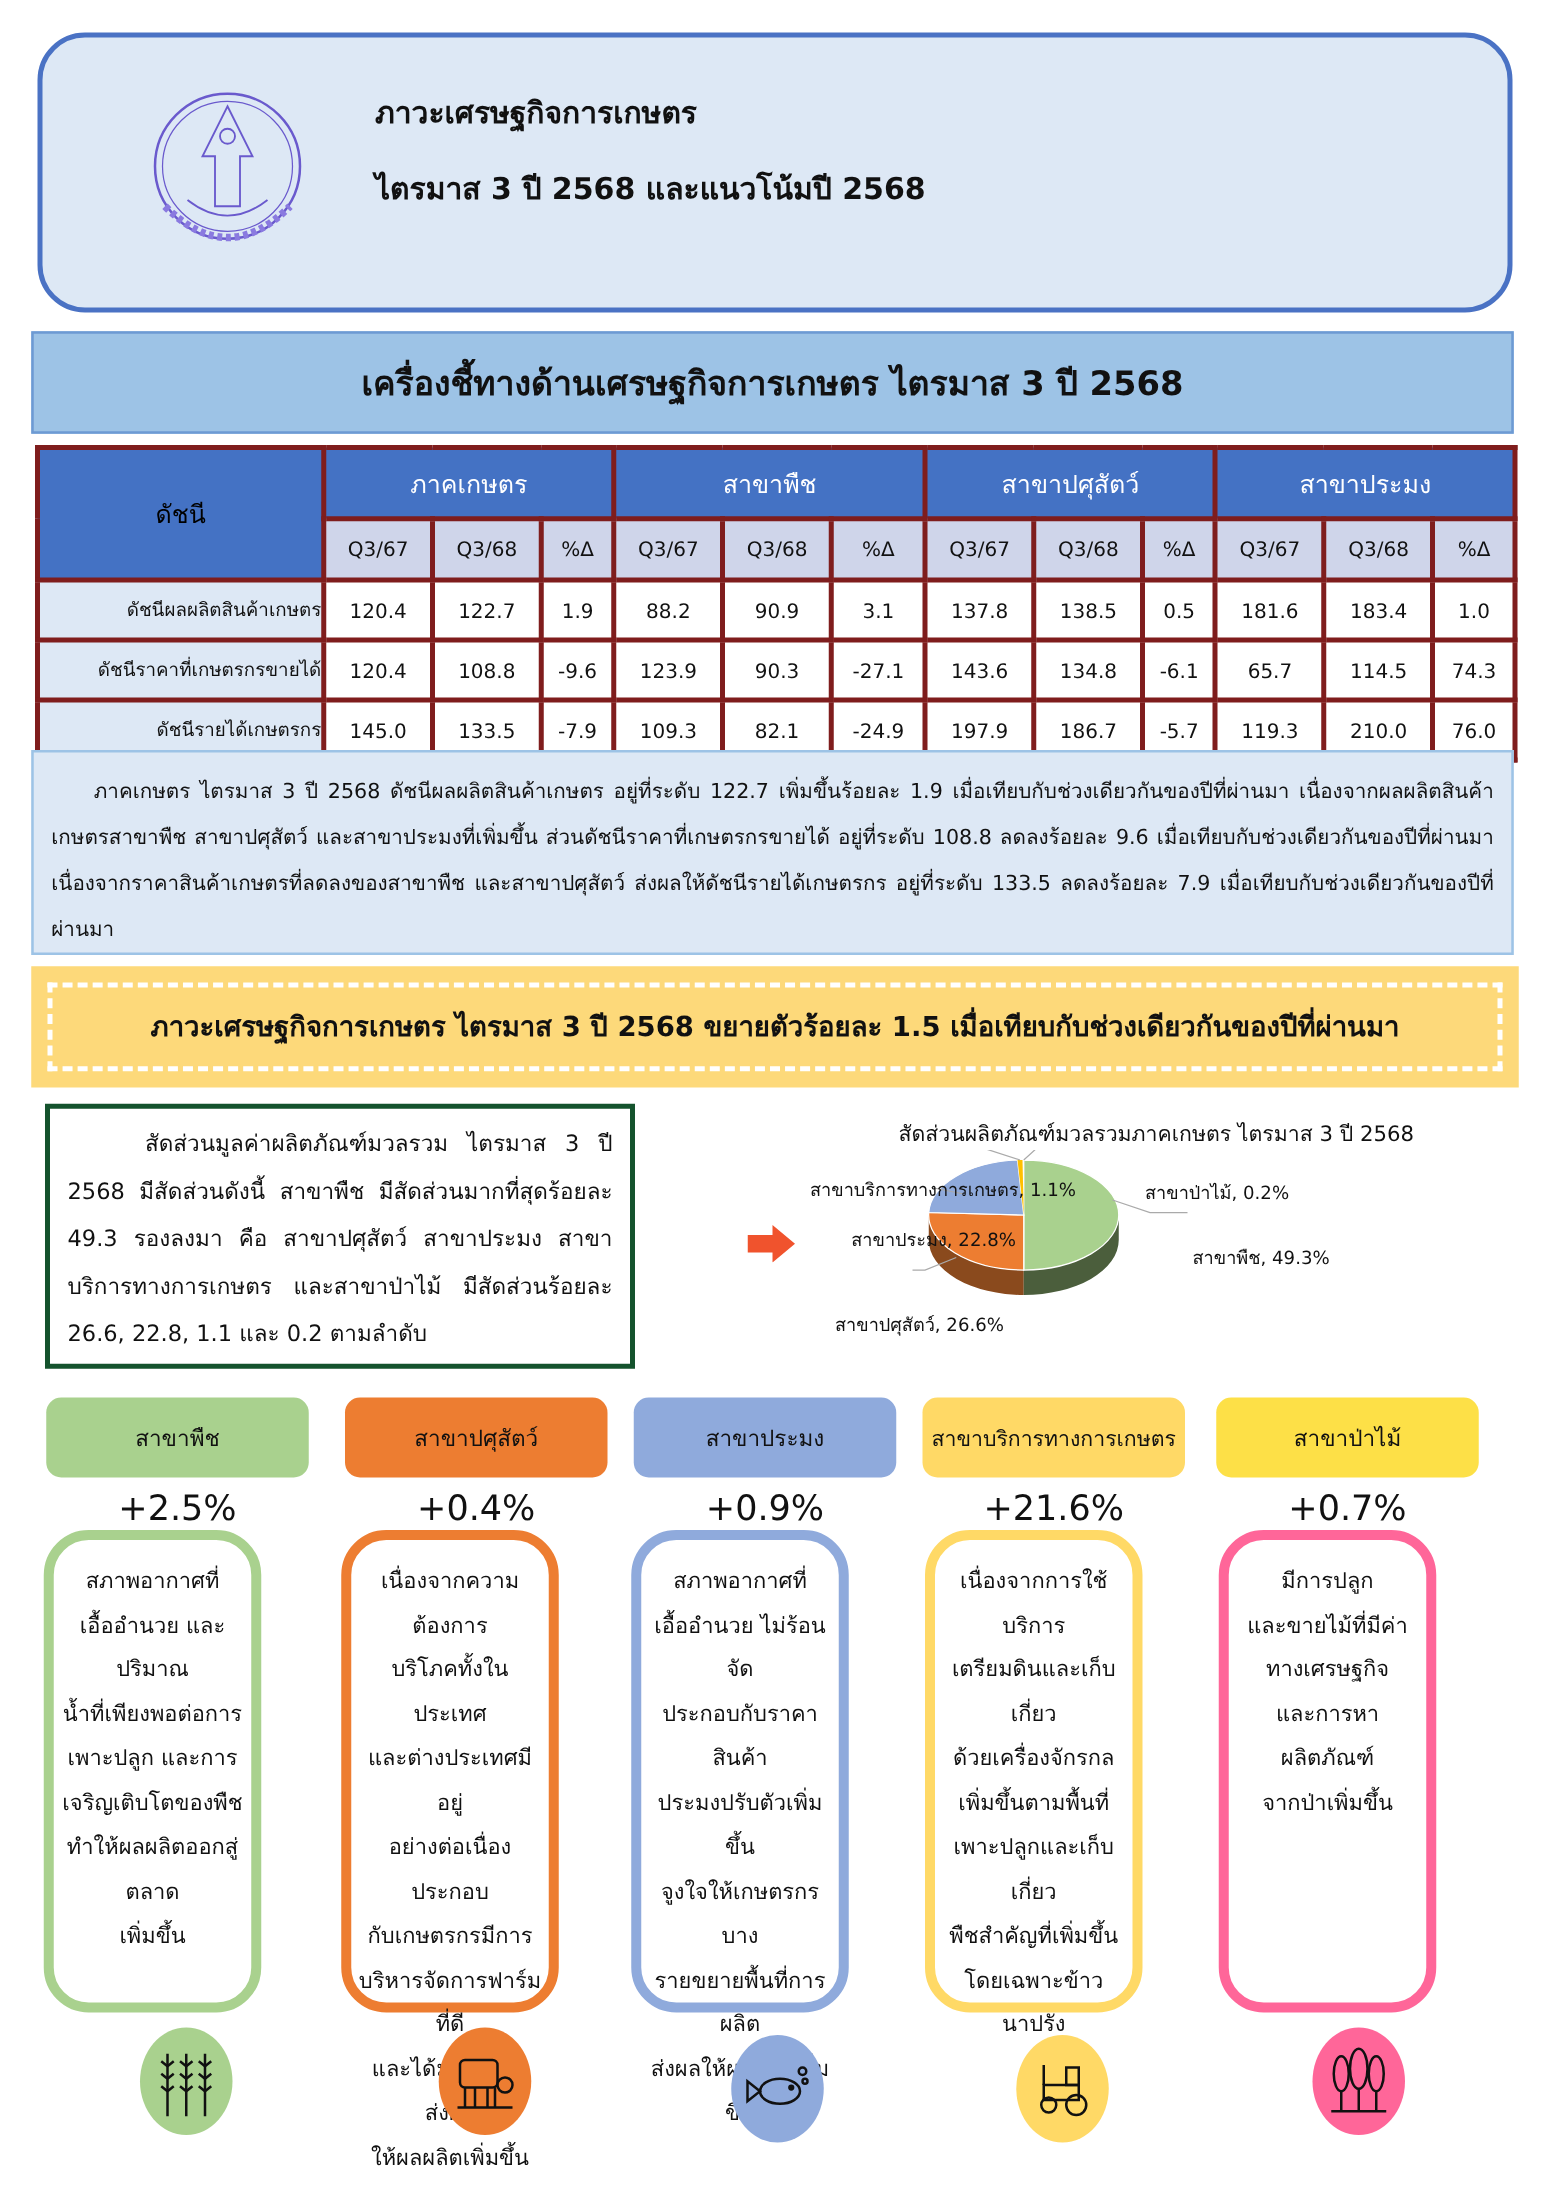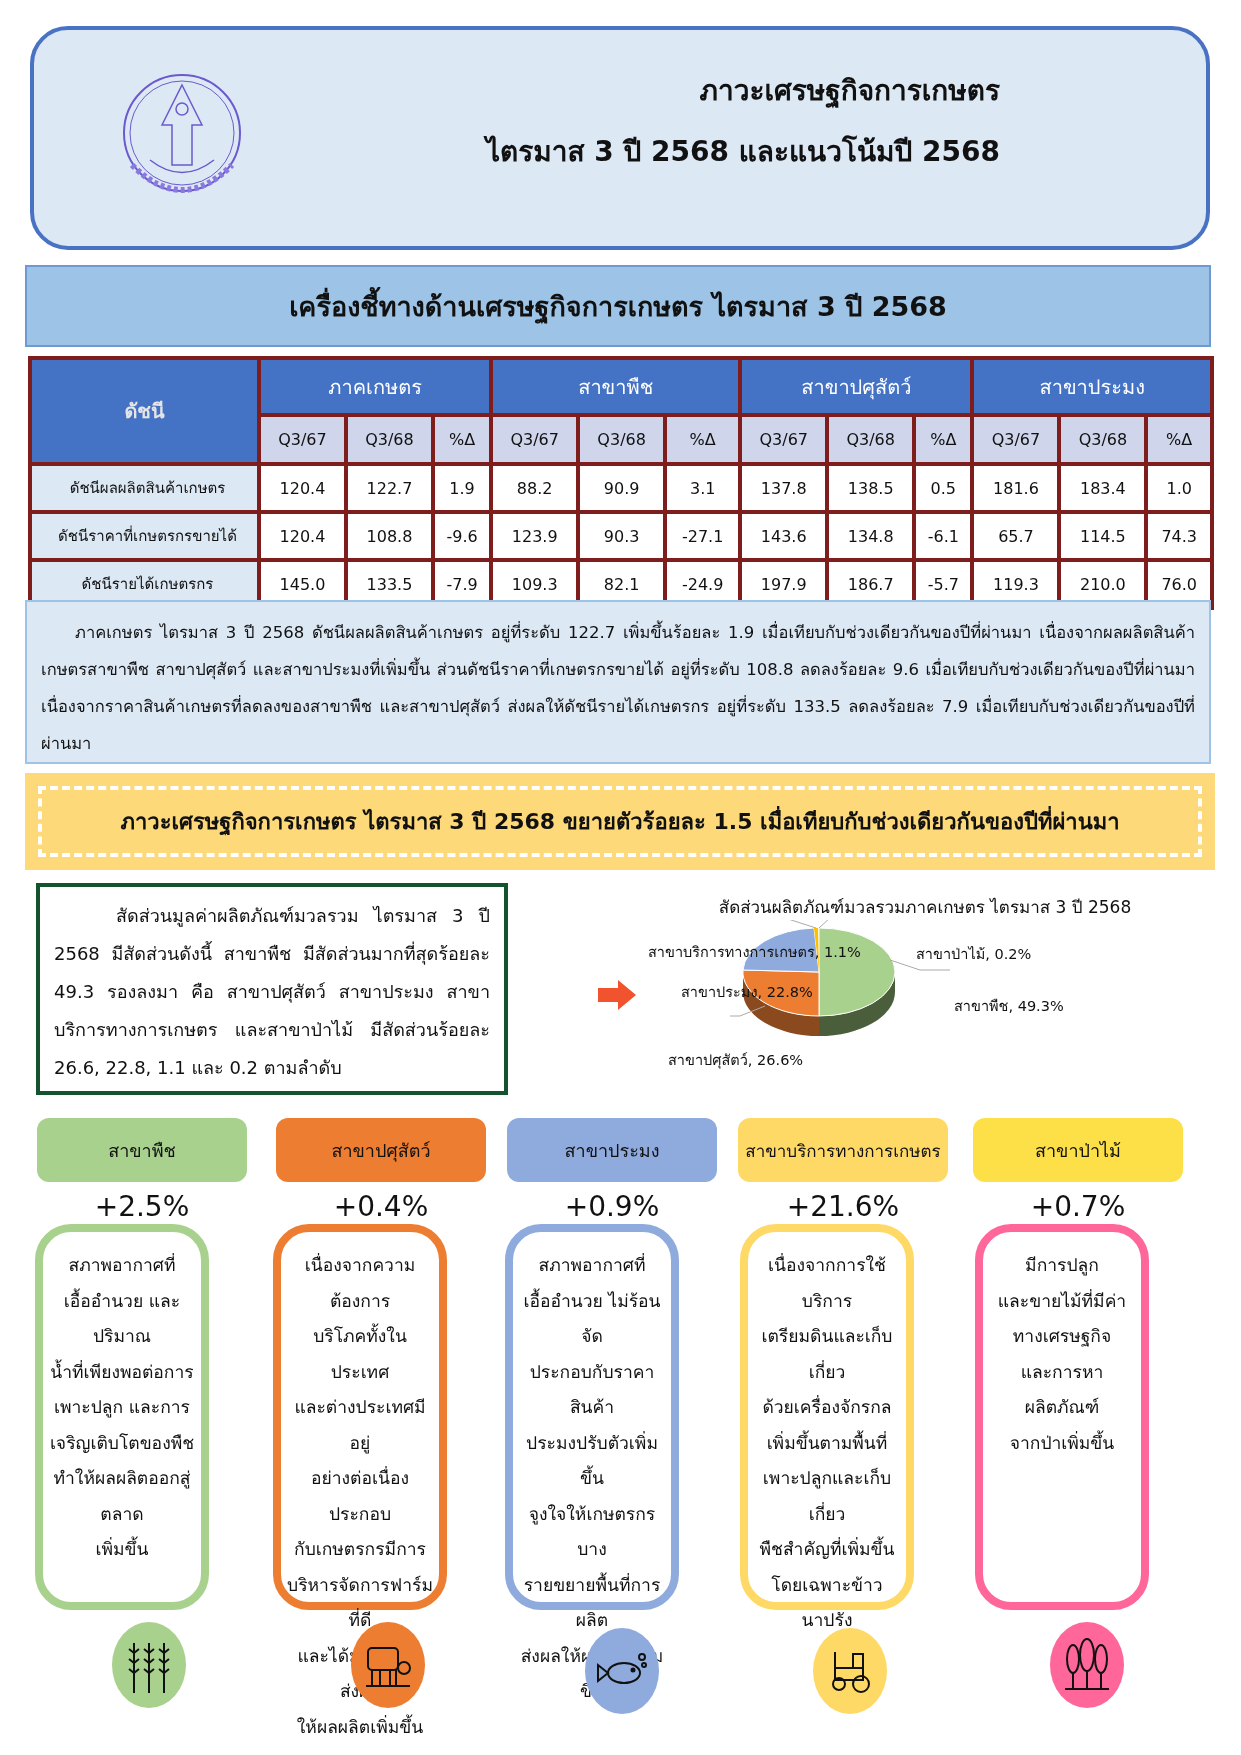--- a/index.html
+++ b/index.html
@@ -8,7 +8,7 @@
   
   .header-box{left:30px;top:26px;width:1180px;height:224px;background:#dde8f5;border:4px solid #4a72c4;border-radius:38px;box-sizing:border-box;}
   .logo{left:110px;top:65px;width:162px;height:160px;}
-  .header-title{left:300px;top:60px;width:700px;text-align:right;font-weight:bold;font-size:28px;line-height:61px;}
+  .header-title{left:300px;top:60px;width:700px;text-align:left;font-weight:bold;font-size:24px;line-height:61px;}
   
   .banner{left:25px;top:265px;width:1186px;height:82px;background:#9dc3e6;border:2px solid #6d9ad3;box-sizing:border-box;display:flex;align-items:center;justify-content:center;font-weight:bold;font-size:27px;}
   

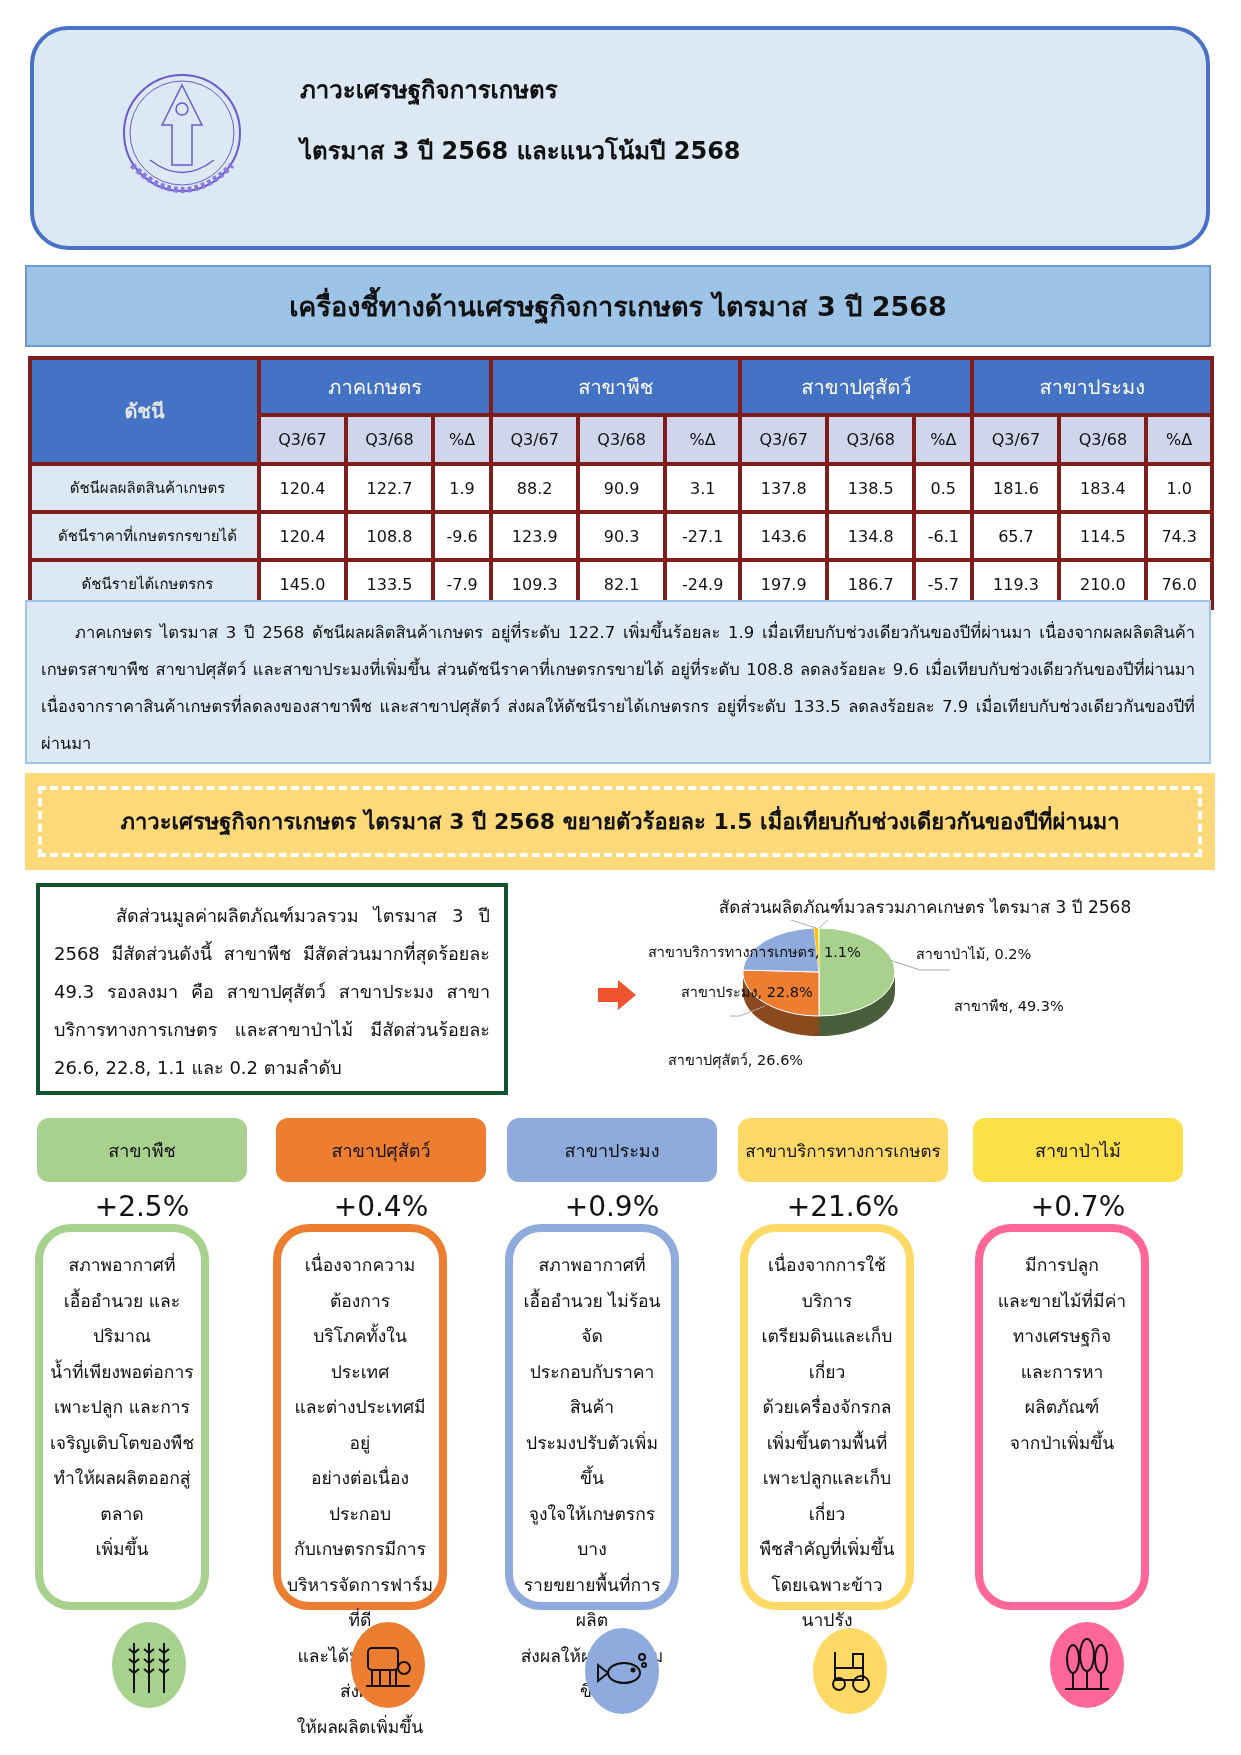--- a/index.html
+++ b/index.html
@@ -15,7 +15,7 @@
   table.idx{position:absolute;left:28px;top:356px;width:1186px;border-collapse:collapse;font-size:16px;}
   table.idx td,table.idx th{border:4px solid #7f1d1d;text-align:center;padding:0;}
   table.idx th.grp{background:#4472c4;color:#fff;font-weight:normal;font-size:20px;height:53px;}
-  table.idx th.idxh{background:#4472c4;color:#e5e5e5;font-weight:bold;font-size:20px;width:225px;}
+  table.idx th.idxh{background:#4472c4;color:#000000;font-weight:normal;font-size:20px;width:225px;}
   table.idx th.sub{background:#cfd5ea;font-weight:normal;height:45px;font-size:16px;}
   table.idx td{height:44px;background:#fff;}
   table.idx td.rowlabel{background:#dde8f5;text-align:center;padding-left:6px;font-size:15px;}

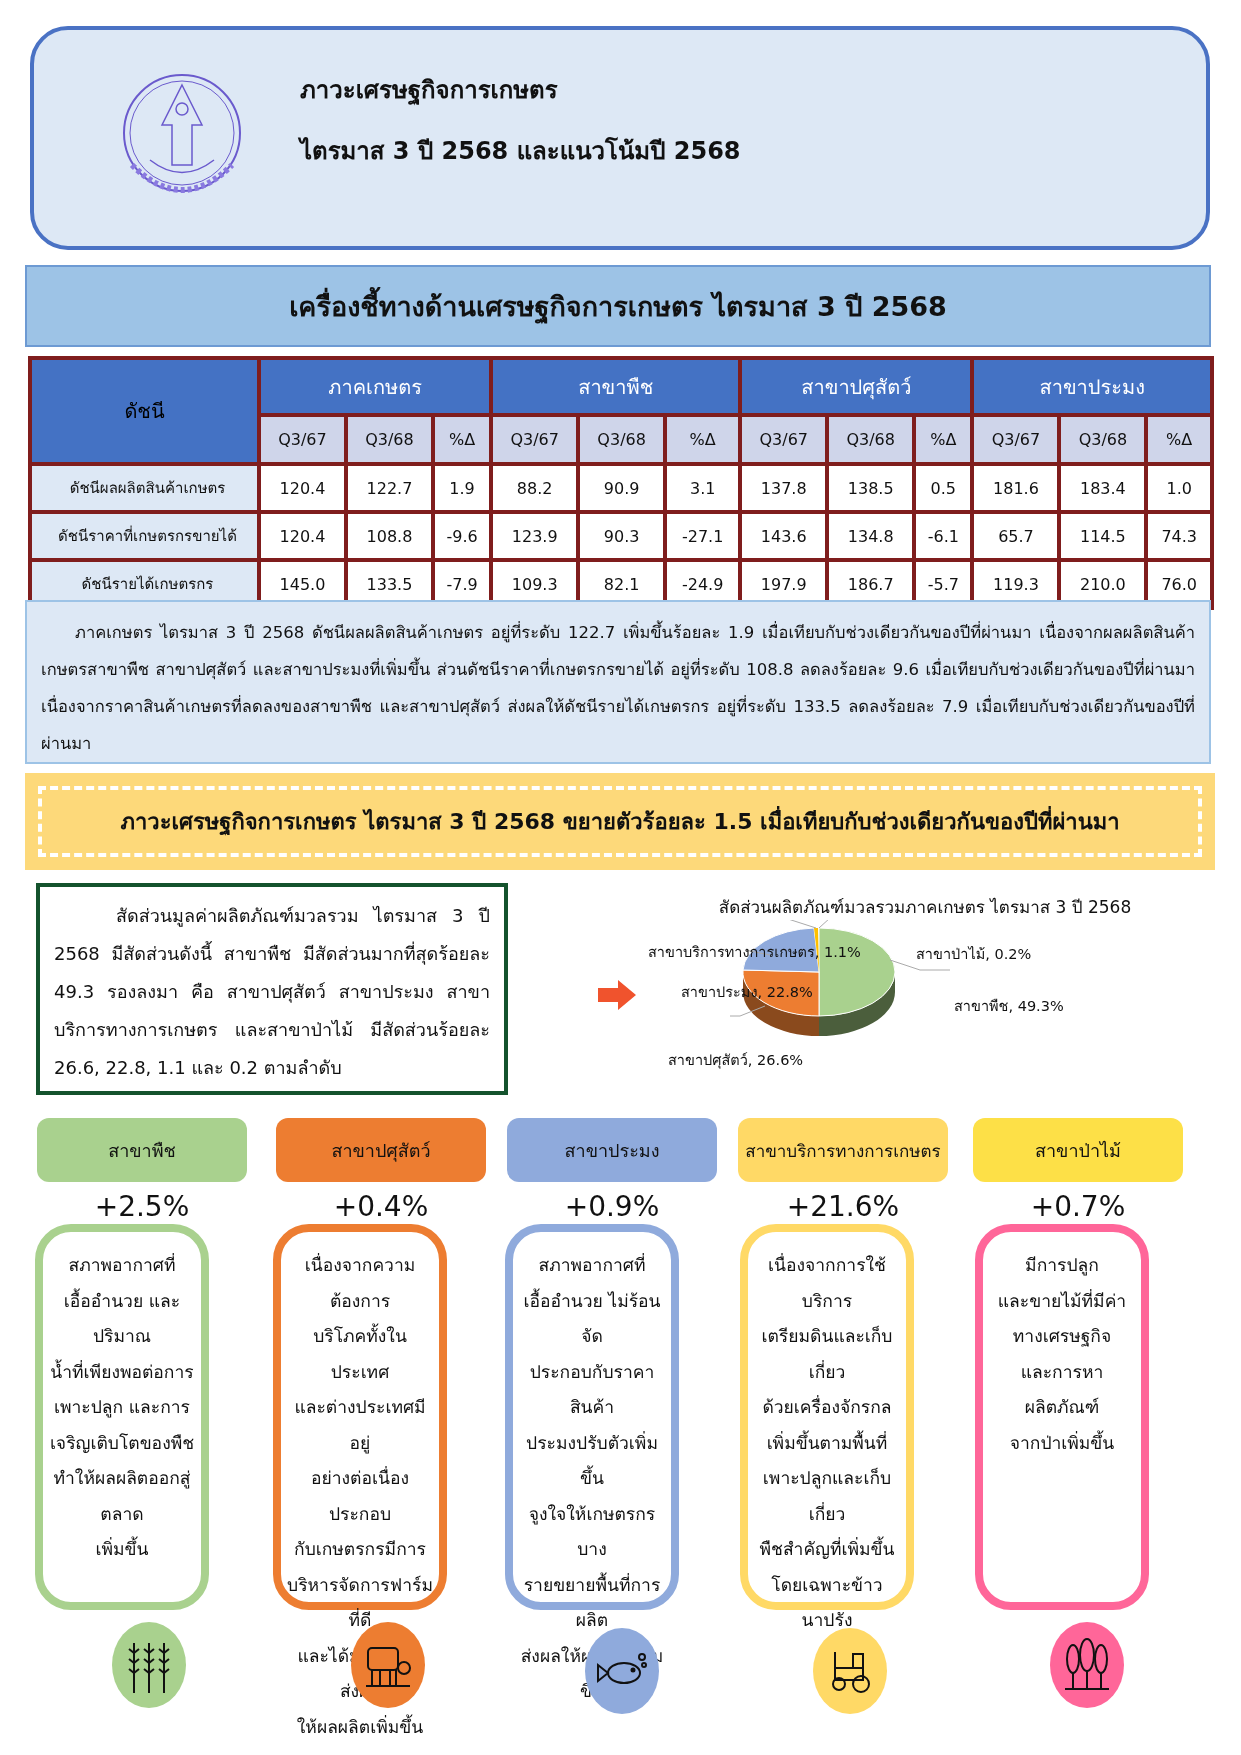--- a/index.html
+++ b/index.html
@@ -18,7 +18,7 @@
   table.idx th.idxh{background:#4472c4;color:#000000;font-weight:normal;font-size:20px;width:225px;}
   table.idx th.sub{background:#cfd5ea;font-weight:normal;height:45px;font-size:16px;}
   table.idx td{height:44px;background:#fff;}
-  table.idx td.rowlabel{background:#dde8f5;text-align:center;padding-left:6px;font-size:15px;}
+  table.idx td.rowlabel{background:#dde8f5;text-align:right;padding-left:6px;font-size:15px;}
   
   .summary{left:25px;top:600px;width:1186px;height:164px;background:#dde8f5;border:2px solid #9dc3e6;box-sizing:border-box;padding:12px 14px 0 14px;font-size:16.5px;line-height:37px;text-align:justify;text-indent:34px;}
   

